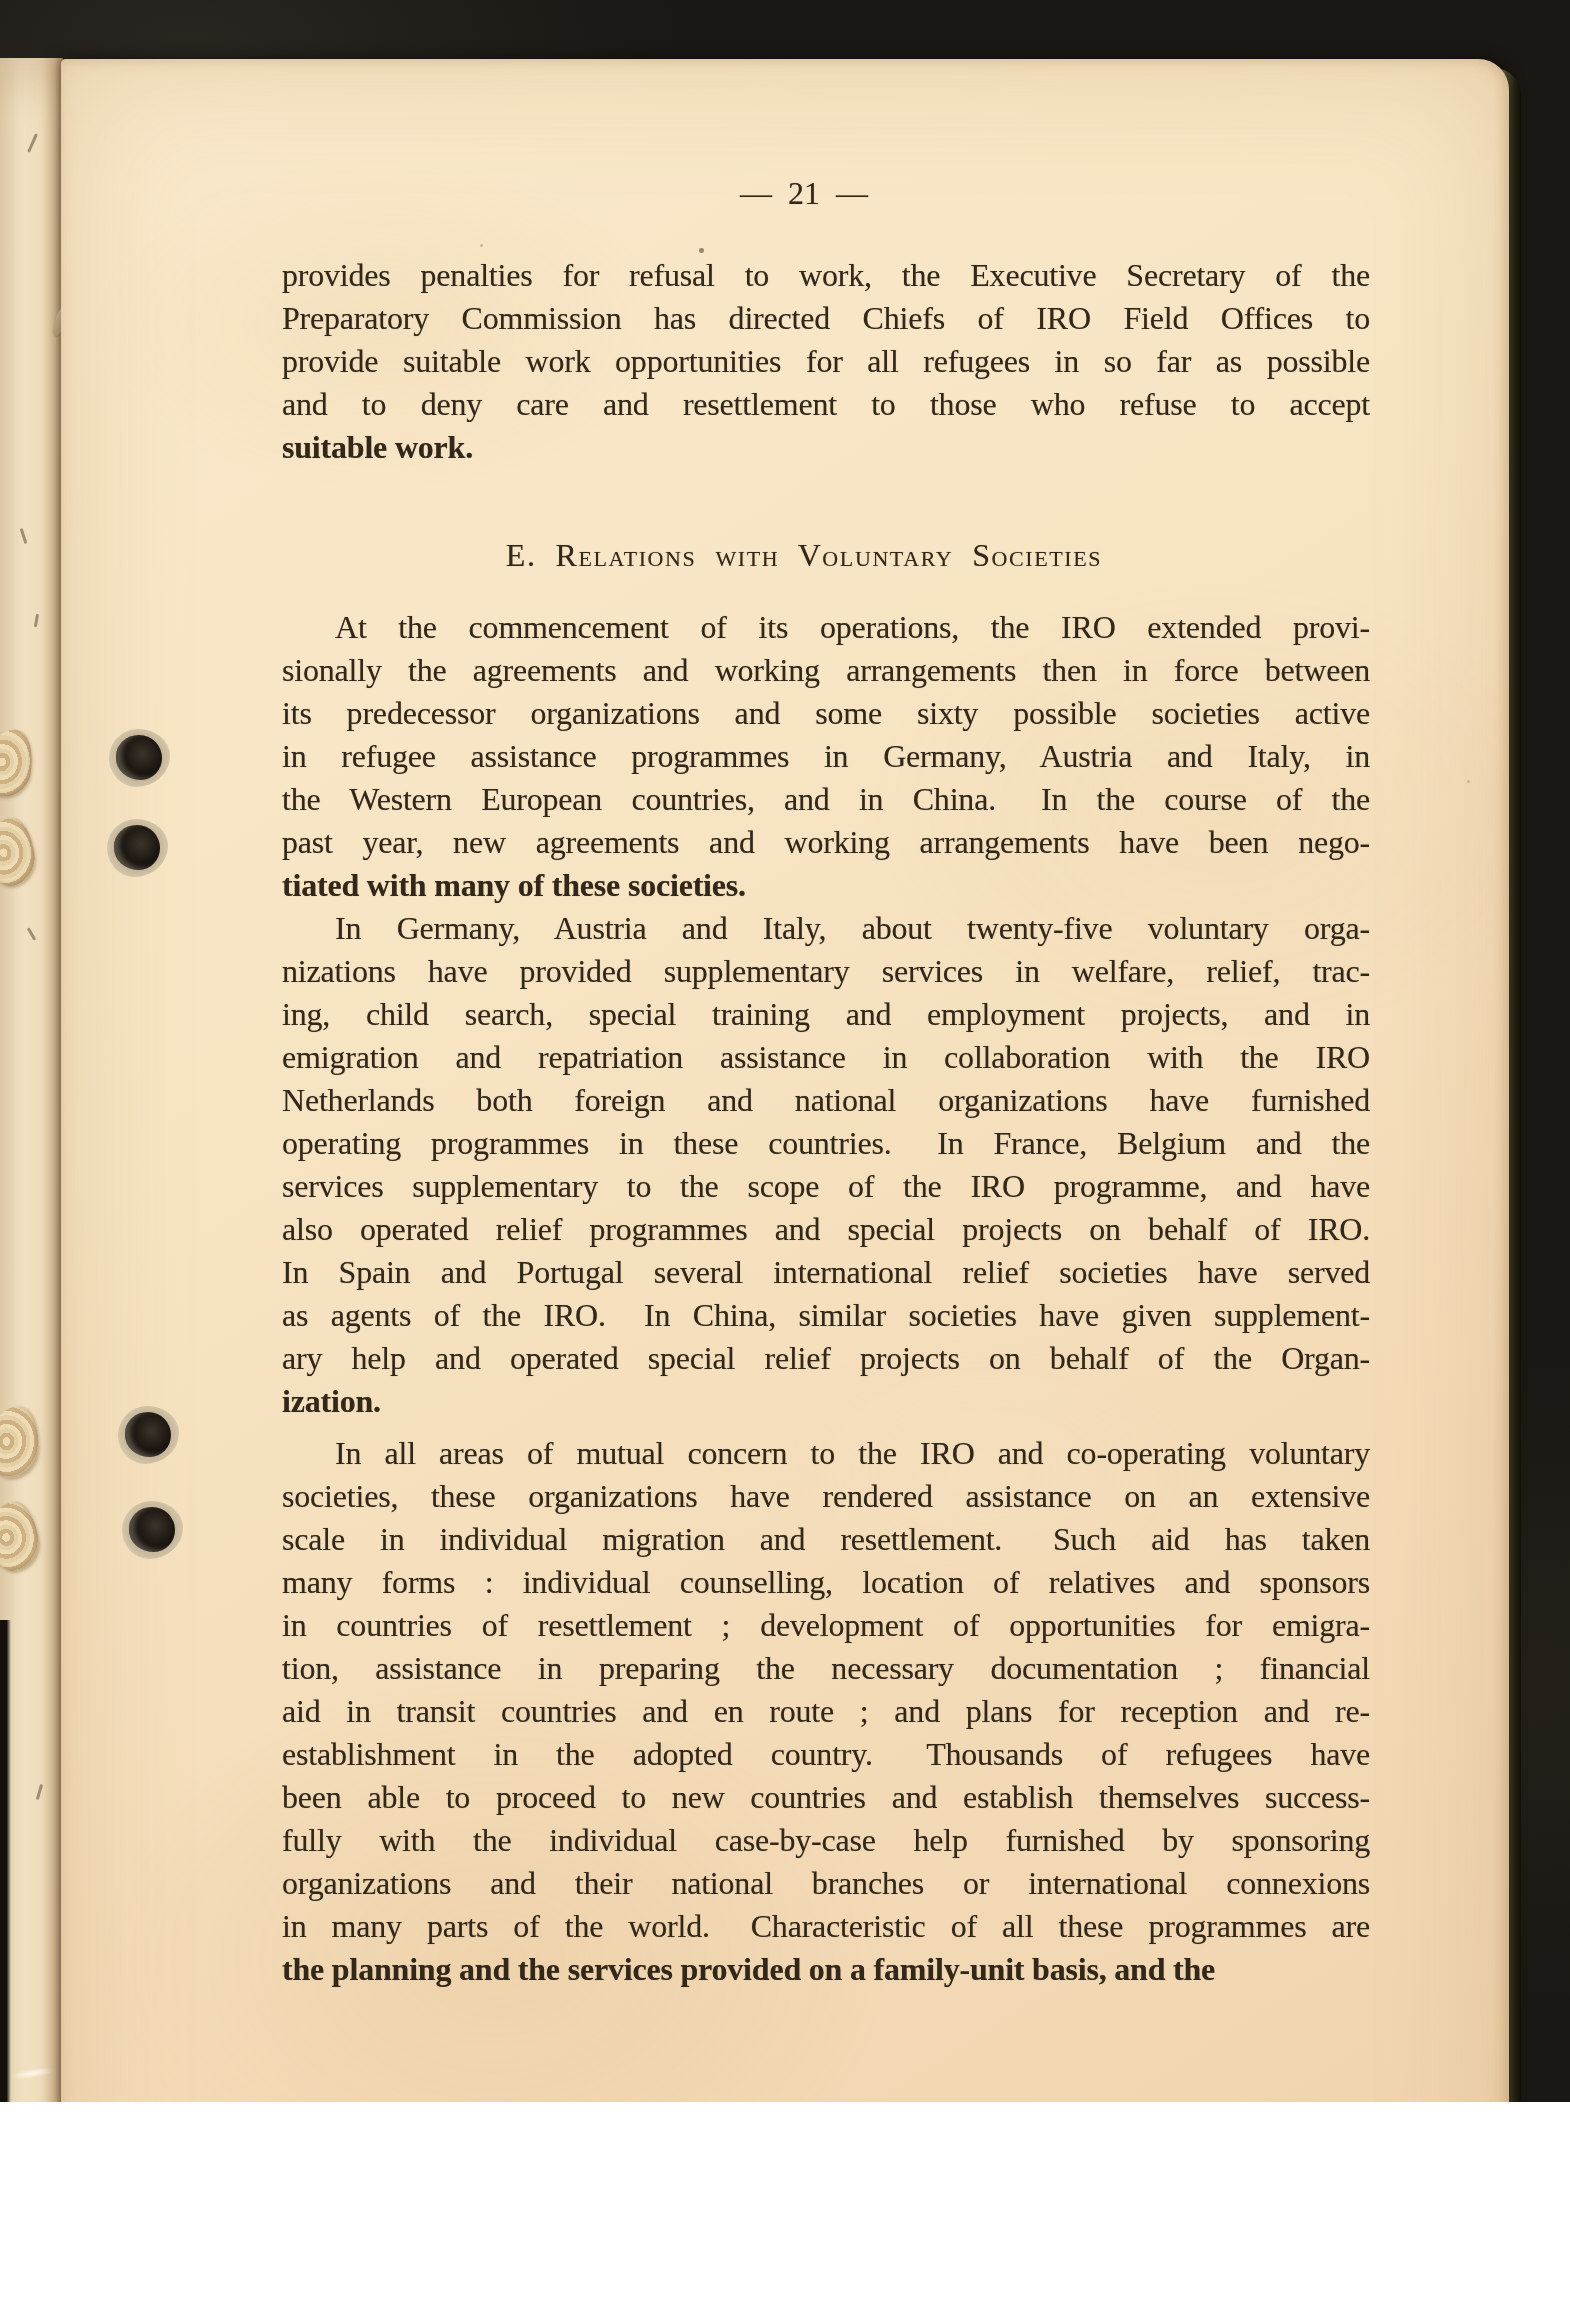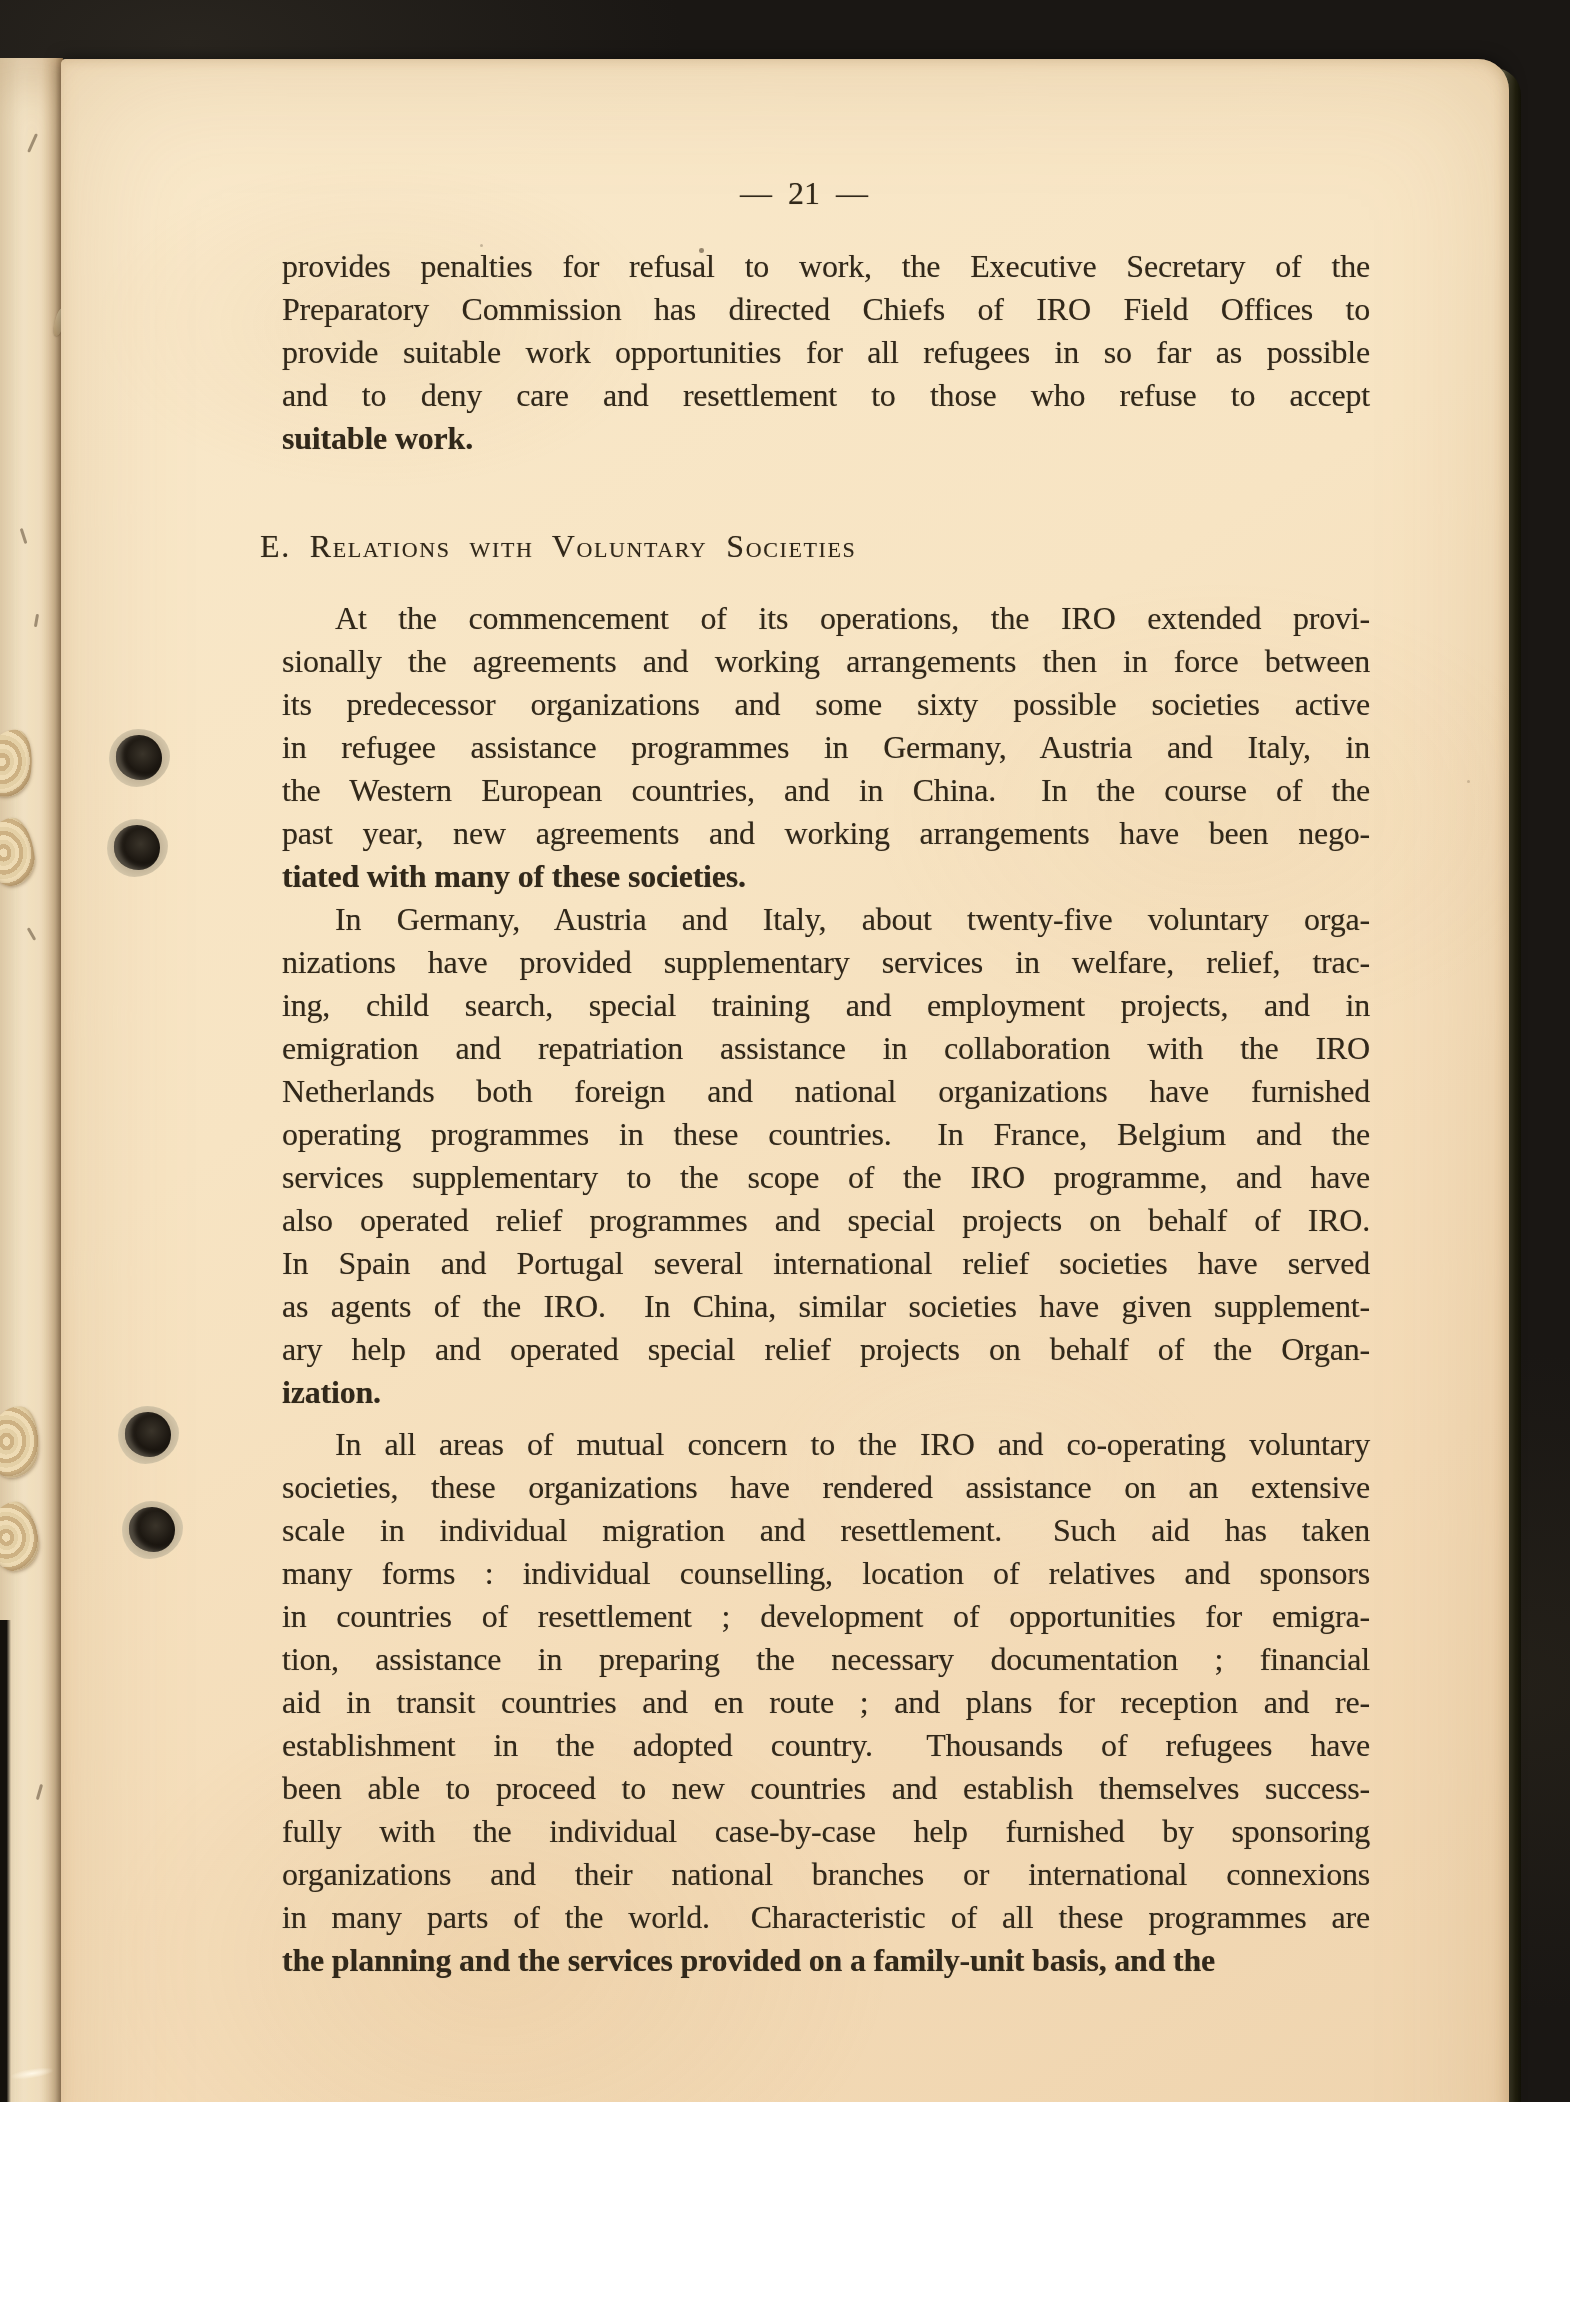--- a/index.html
+++ b/index.html
@@ -70,7 +70,7 @@
     text-shadow:0 0 0.8px rgba(49,40,26,.45);
   }
   .text-block{
-    position:absolute;left:221px;top:186px;width:1088px;
+    position:absolute;left:221px;top:195px;width:1088px;
     font-size:32px;color:#31281a;letter-spacing:-0.2px;
     text-shadow:0 0 0.8px rgba(49,40,26,.4);
   }

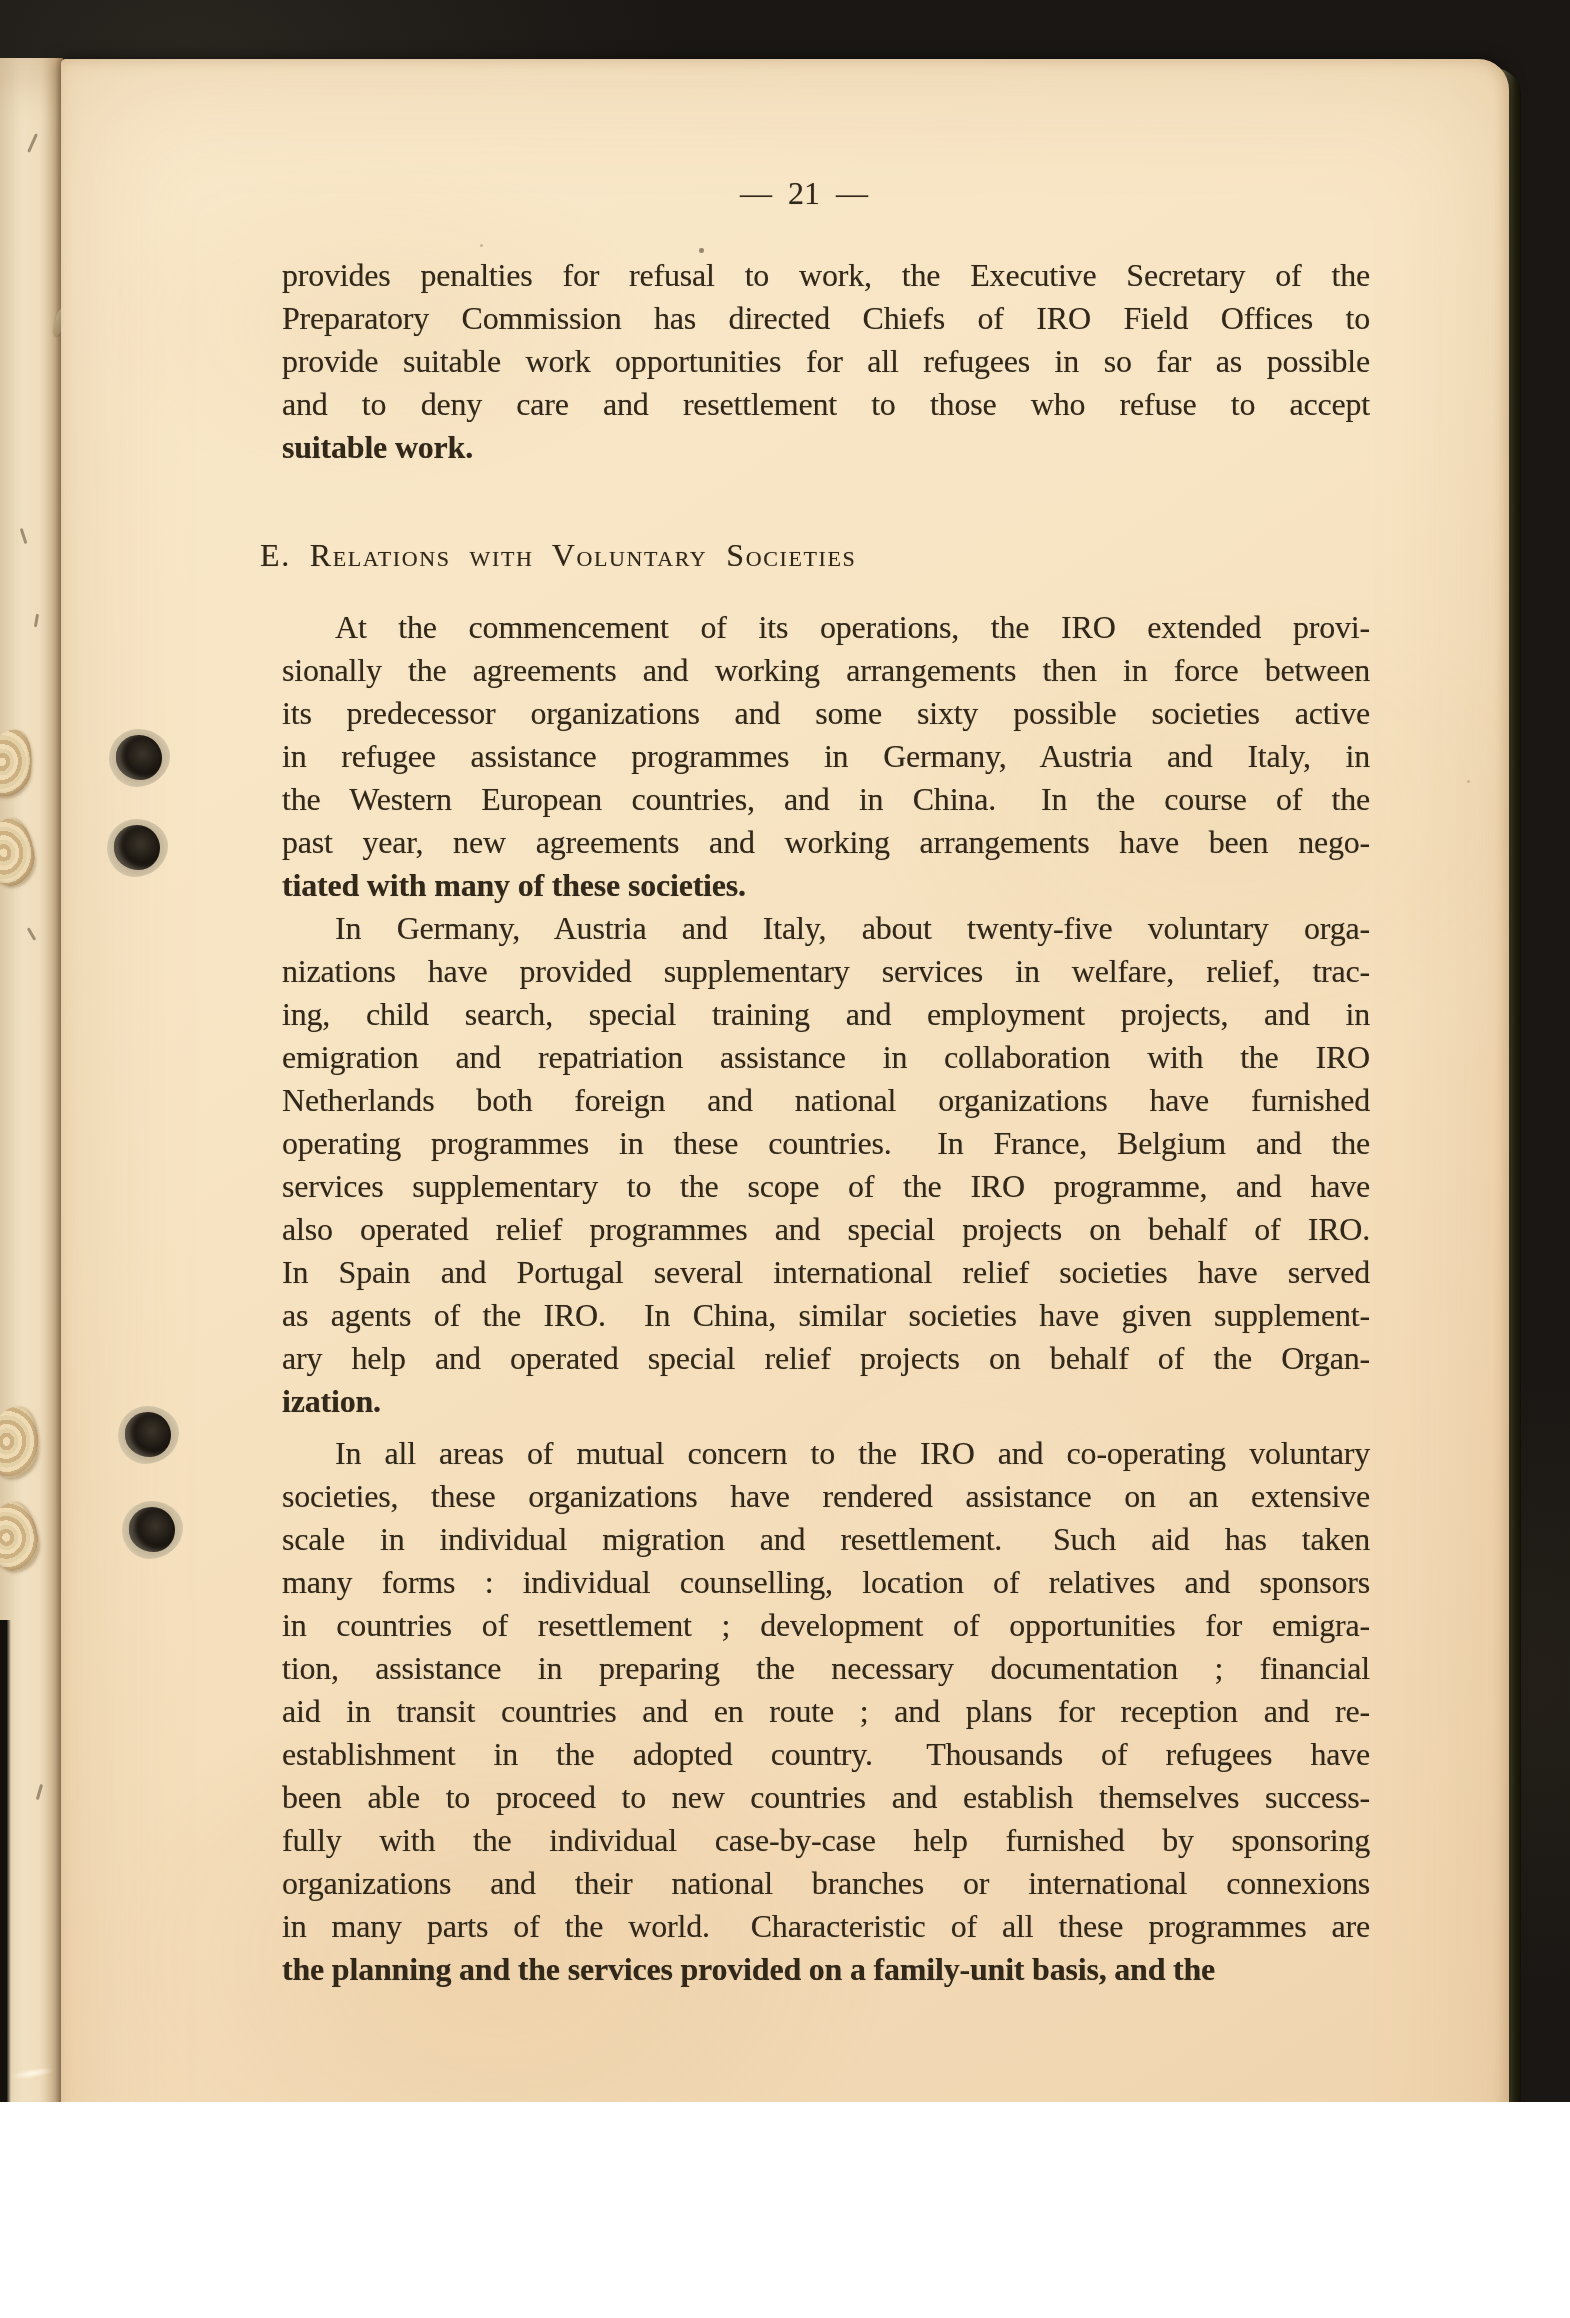--- a/index.html
+++ b/index.html
@@ -77,7 +77,7 @@
   .heading{
     margin:65px 0 0;height:43px;line-height:43px;
     font-size:32px;font-weight:normal;font-variant:small-caps;
-    transform:translateX(-22px);
+    text-align:center;transform:translateX(-22px);
     letter-spacing:1.6px;word-spacing:9.4px;
   }
   .para{margin:0;}

